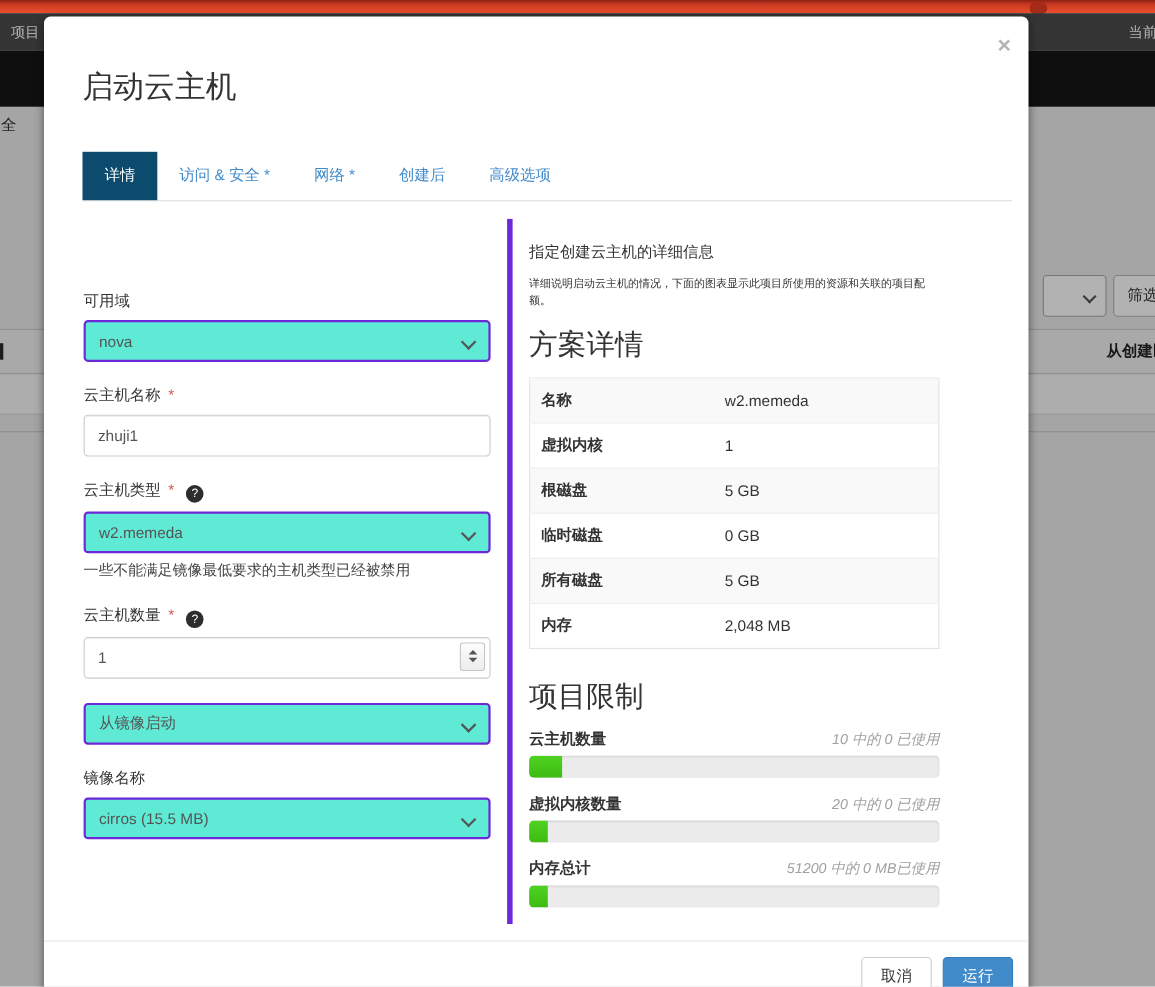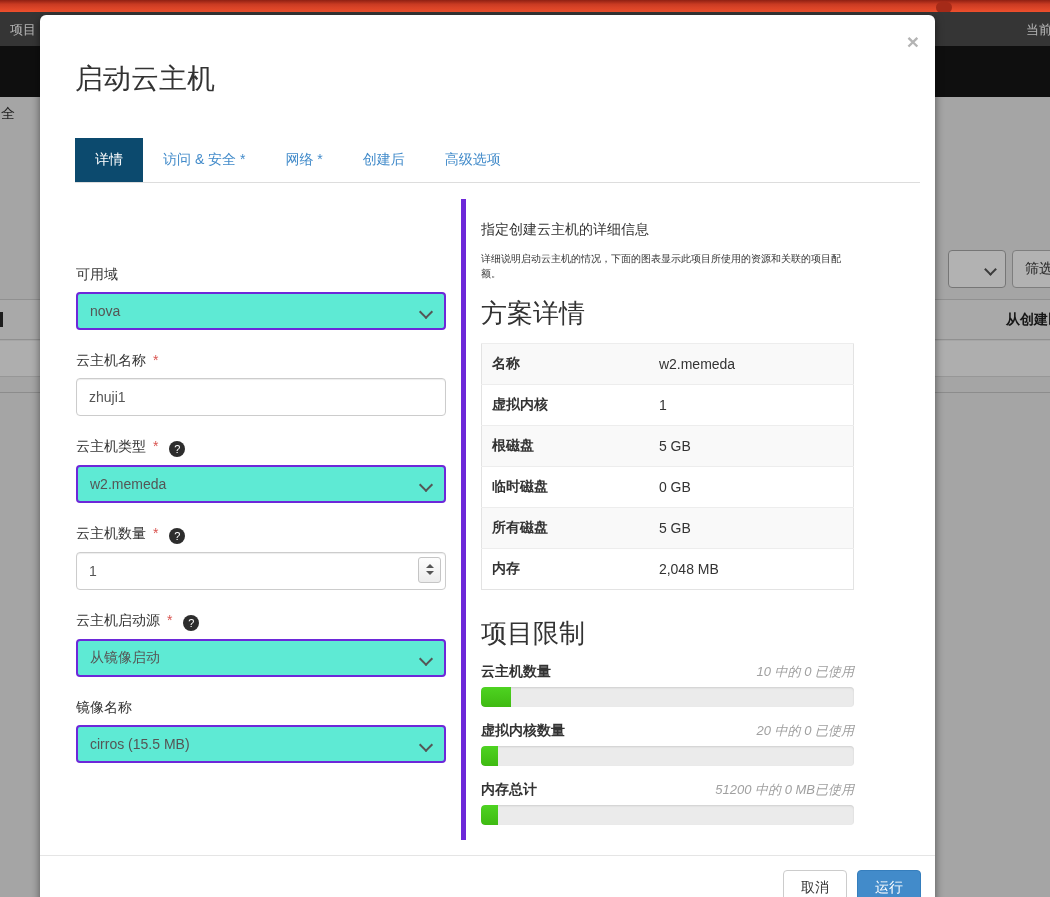--- a/index.html
+++ b/index.html
@@ -151,6 +151,7 @@
           <span>w2.memeda</span>
           <span class="chev"></span>
         </div>
+        <div class="hint">一些不能满足镜像最低要求的主机类型已经被禁用</div>
       </div>
 
       <div class="form-group">

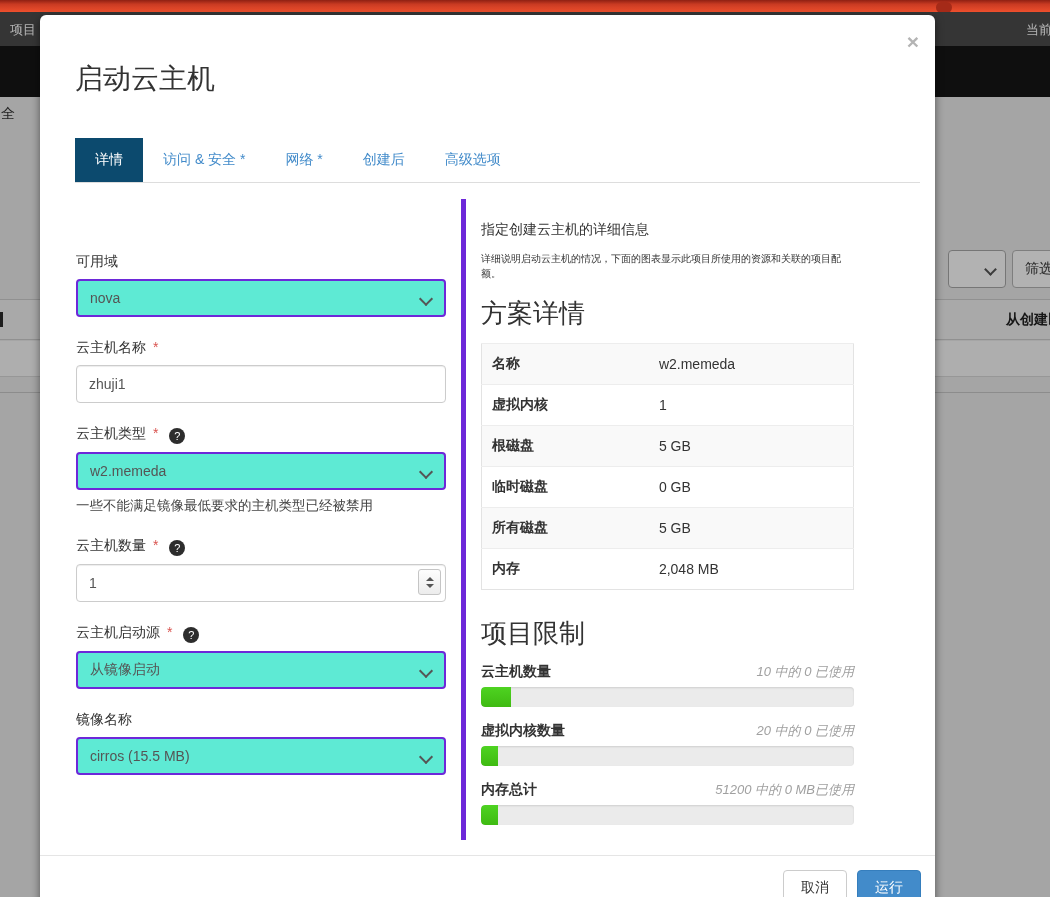--- a/index.html
+++ b/index.html
@@ -168,11 +168,6 @@
       </div>
 
       <div class="form-group">
-        <label class="field-label">
-          <span>云主机启动源</span>
-          <span class="req">*</span>
-          <span class="help-badge">?</span>
-        </label>
         <div class="select">
           <span>从镜像启动</span>
           <span class="chev"></span>

